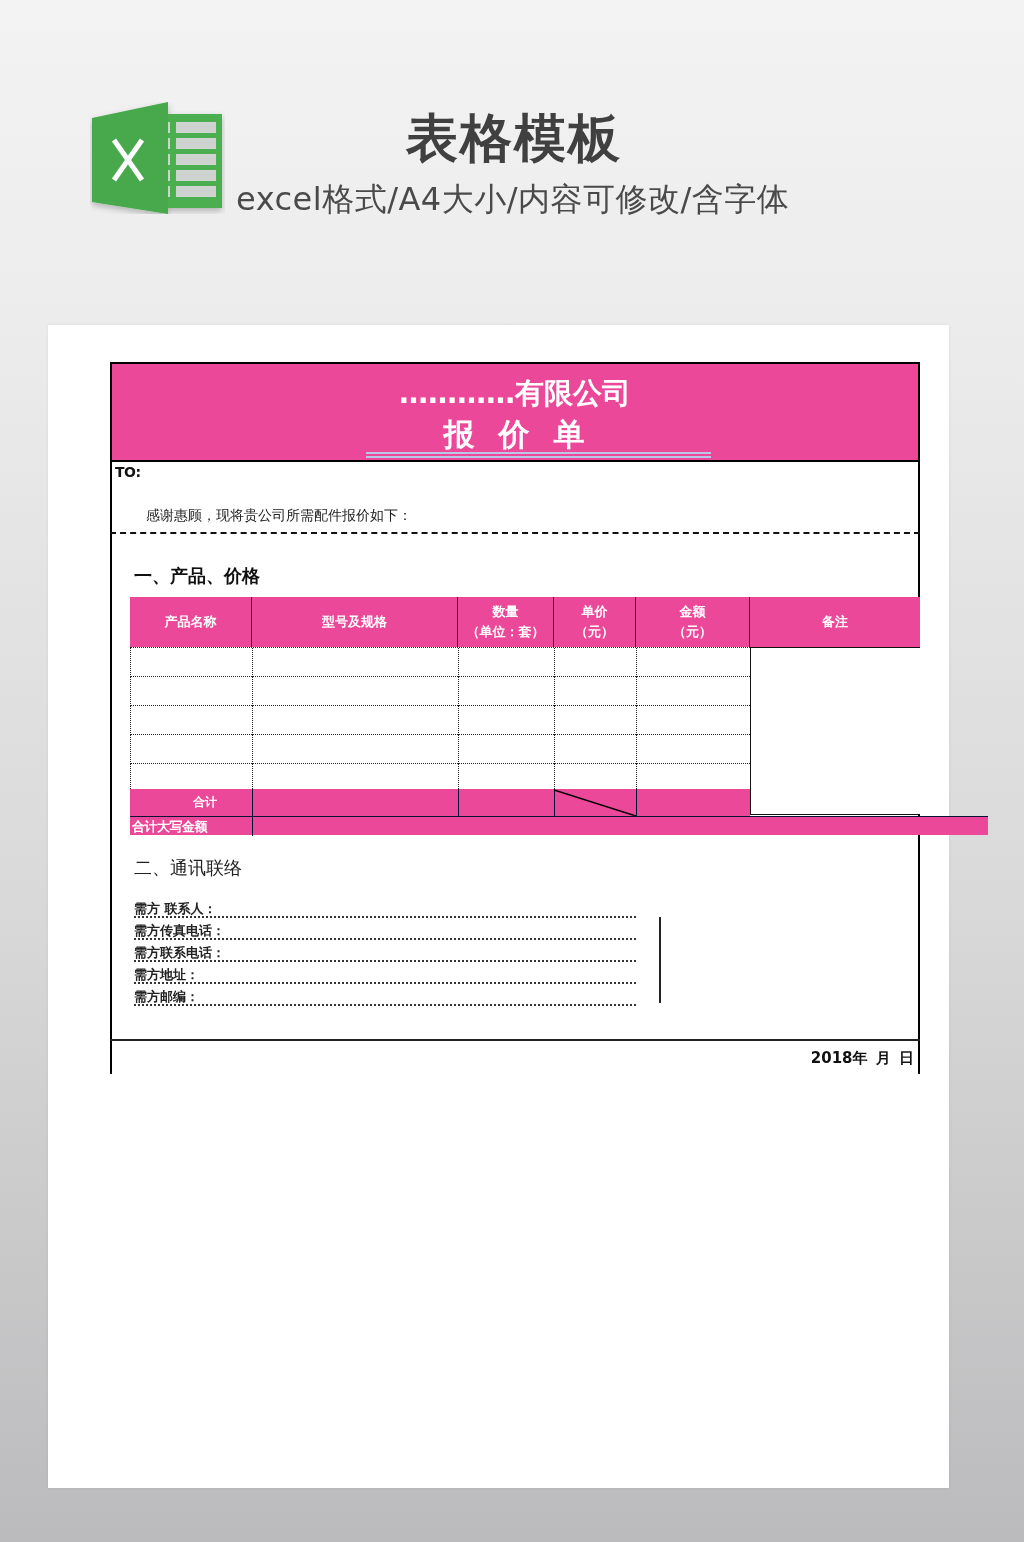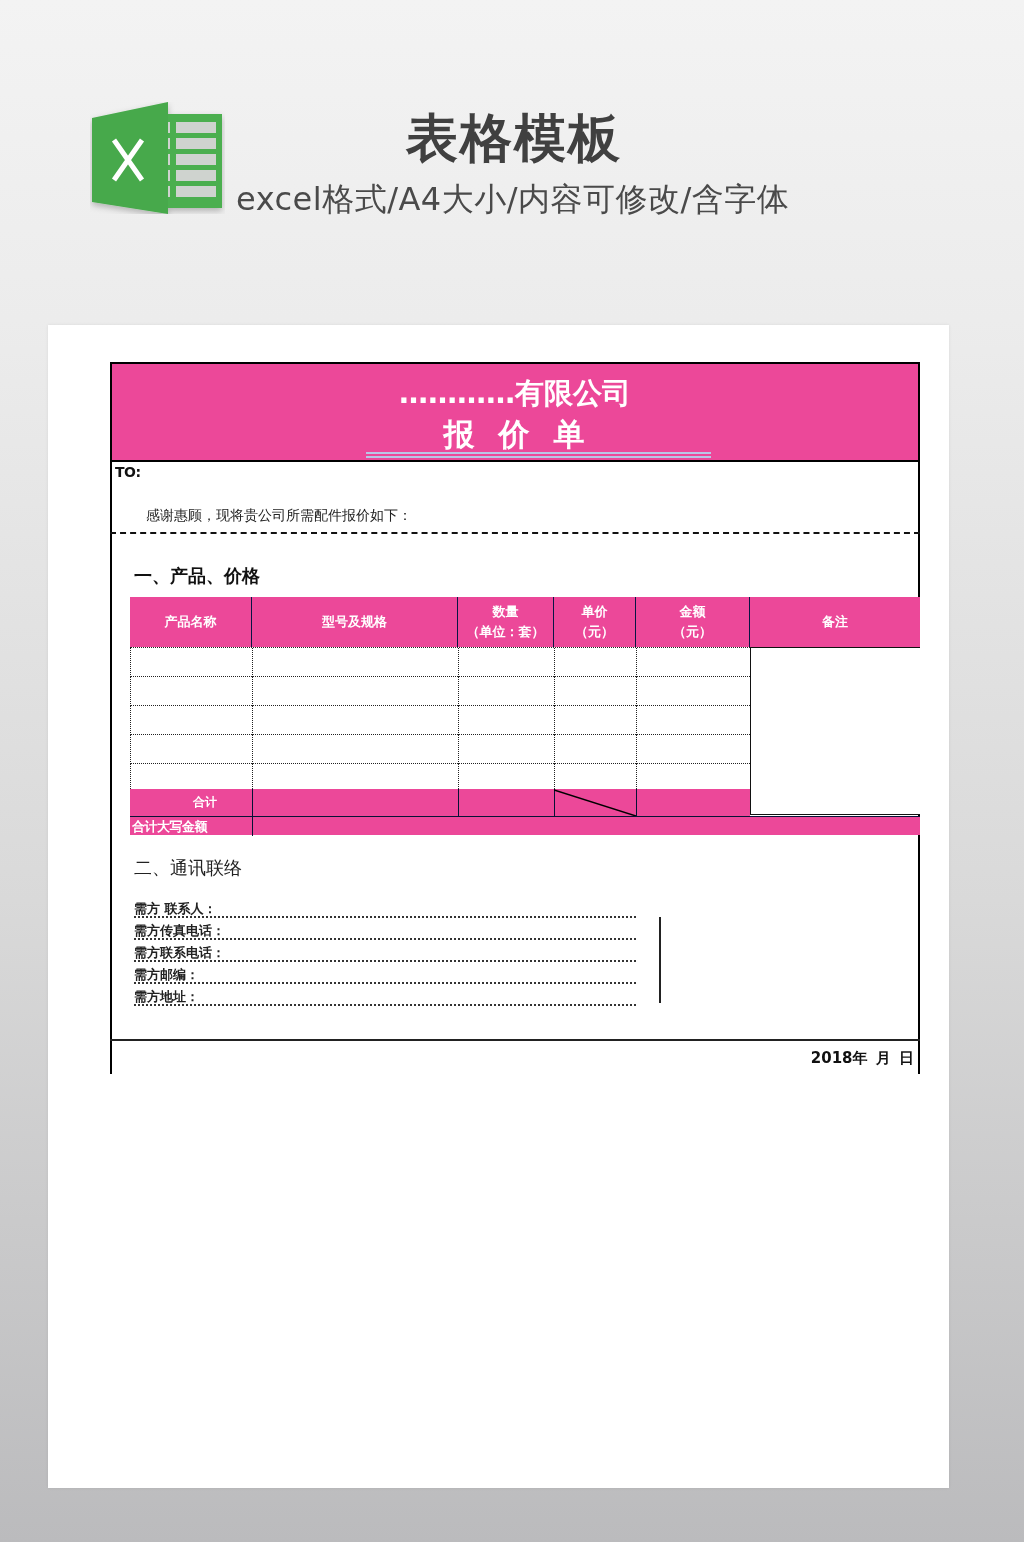--- a/index.html
+++ b/index.html
@@ -92,7 +92,7 @@
     .sum-cell { position: absolute; top: 0; height: 27px; border-left: 1px solid #071236; }
     .diag { position: absolute; left: 424px; top: 0; width: 82px; height: 27px; }
     .cap-row {
-      position: absolute; left: 0; top: 219px; width: 790px; height: 19px;
+      position: absolute; left: 0; top: 219px; width: 858px; height: 19px;
       border-top: 1px solid #071236;
     }
     .cap-label {

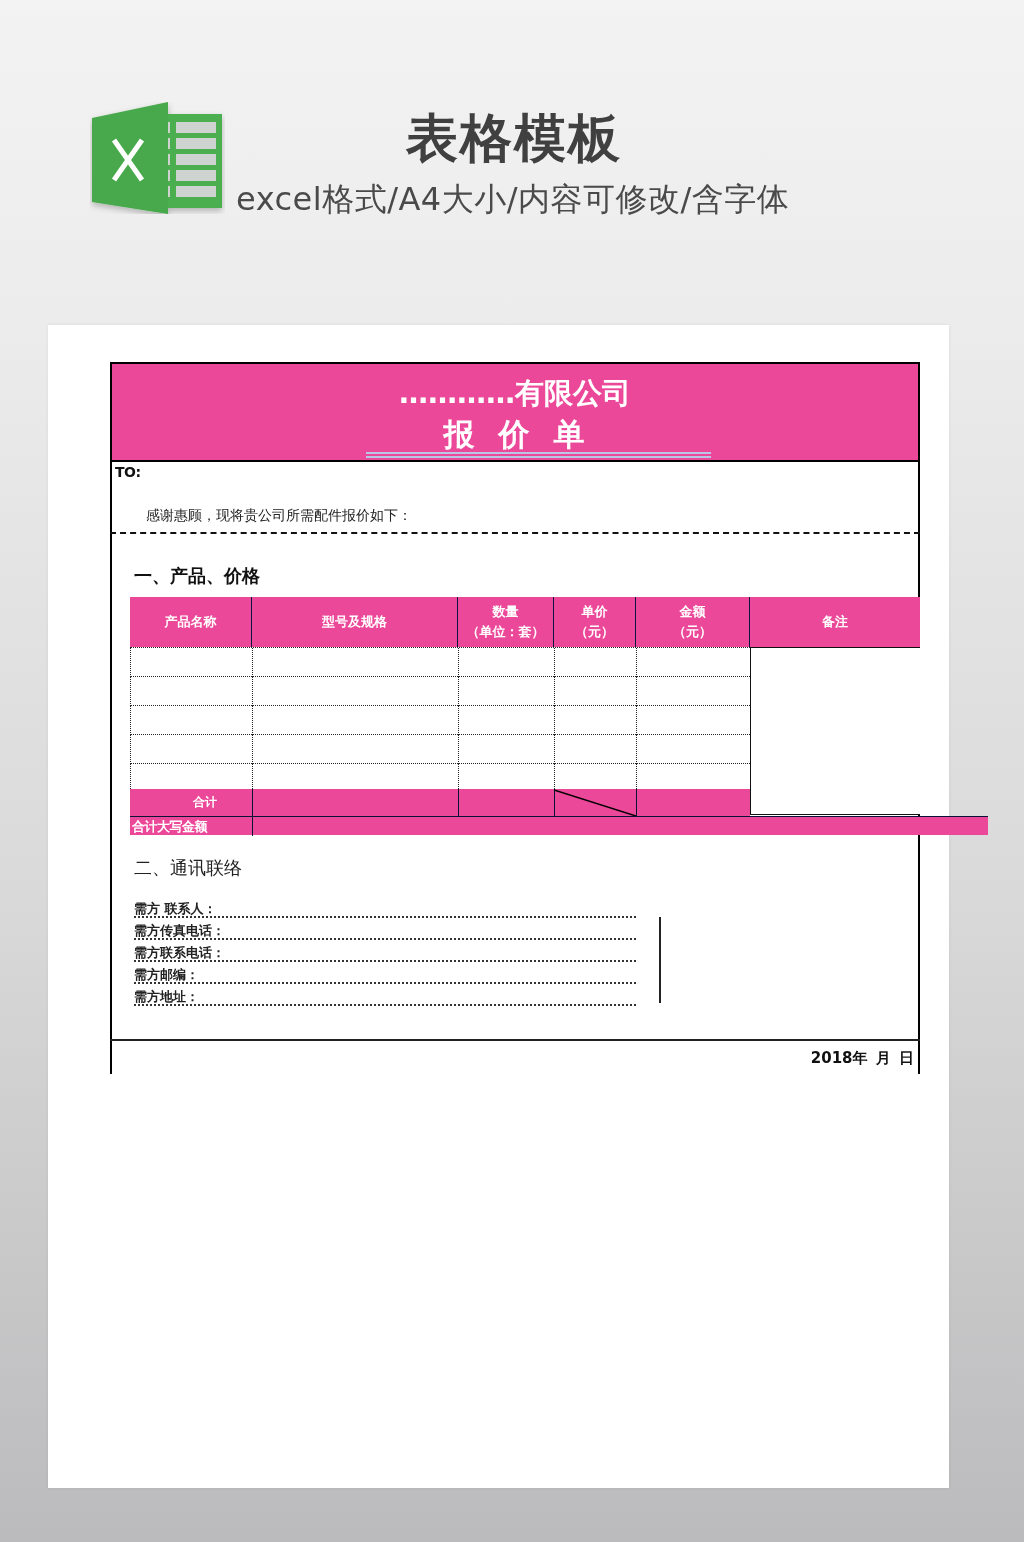--- a/index.html
+++ b/index.html
@@ -254,8 +254,8 @@
     <div class="c-line"><span>需方 联系人：</span></div>
     <div class="c-line"><span>需方传真电话：</span></div>
     <div class="c-line"><span>需方联系电话：</span></div>
+    <div class="c-line"><span>需方地址：</span></div>
     <div class="c-line"><span>需方邮编：</span></div>
-    <div class="c-line"><span>需方地址：</span></div>
   </div>
 
   <div class="contact-divider"></div>

